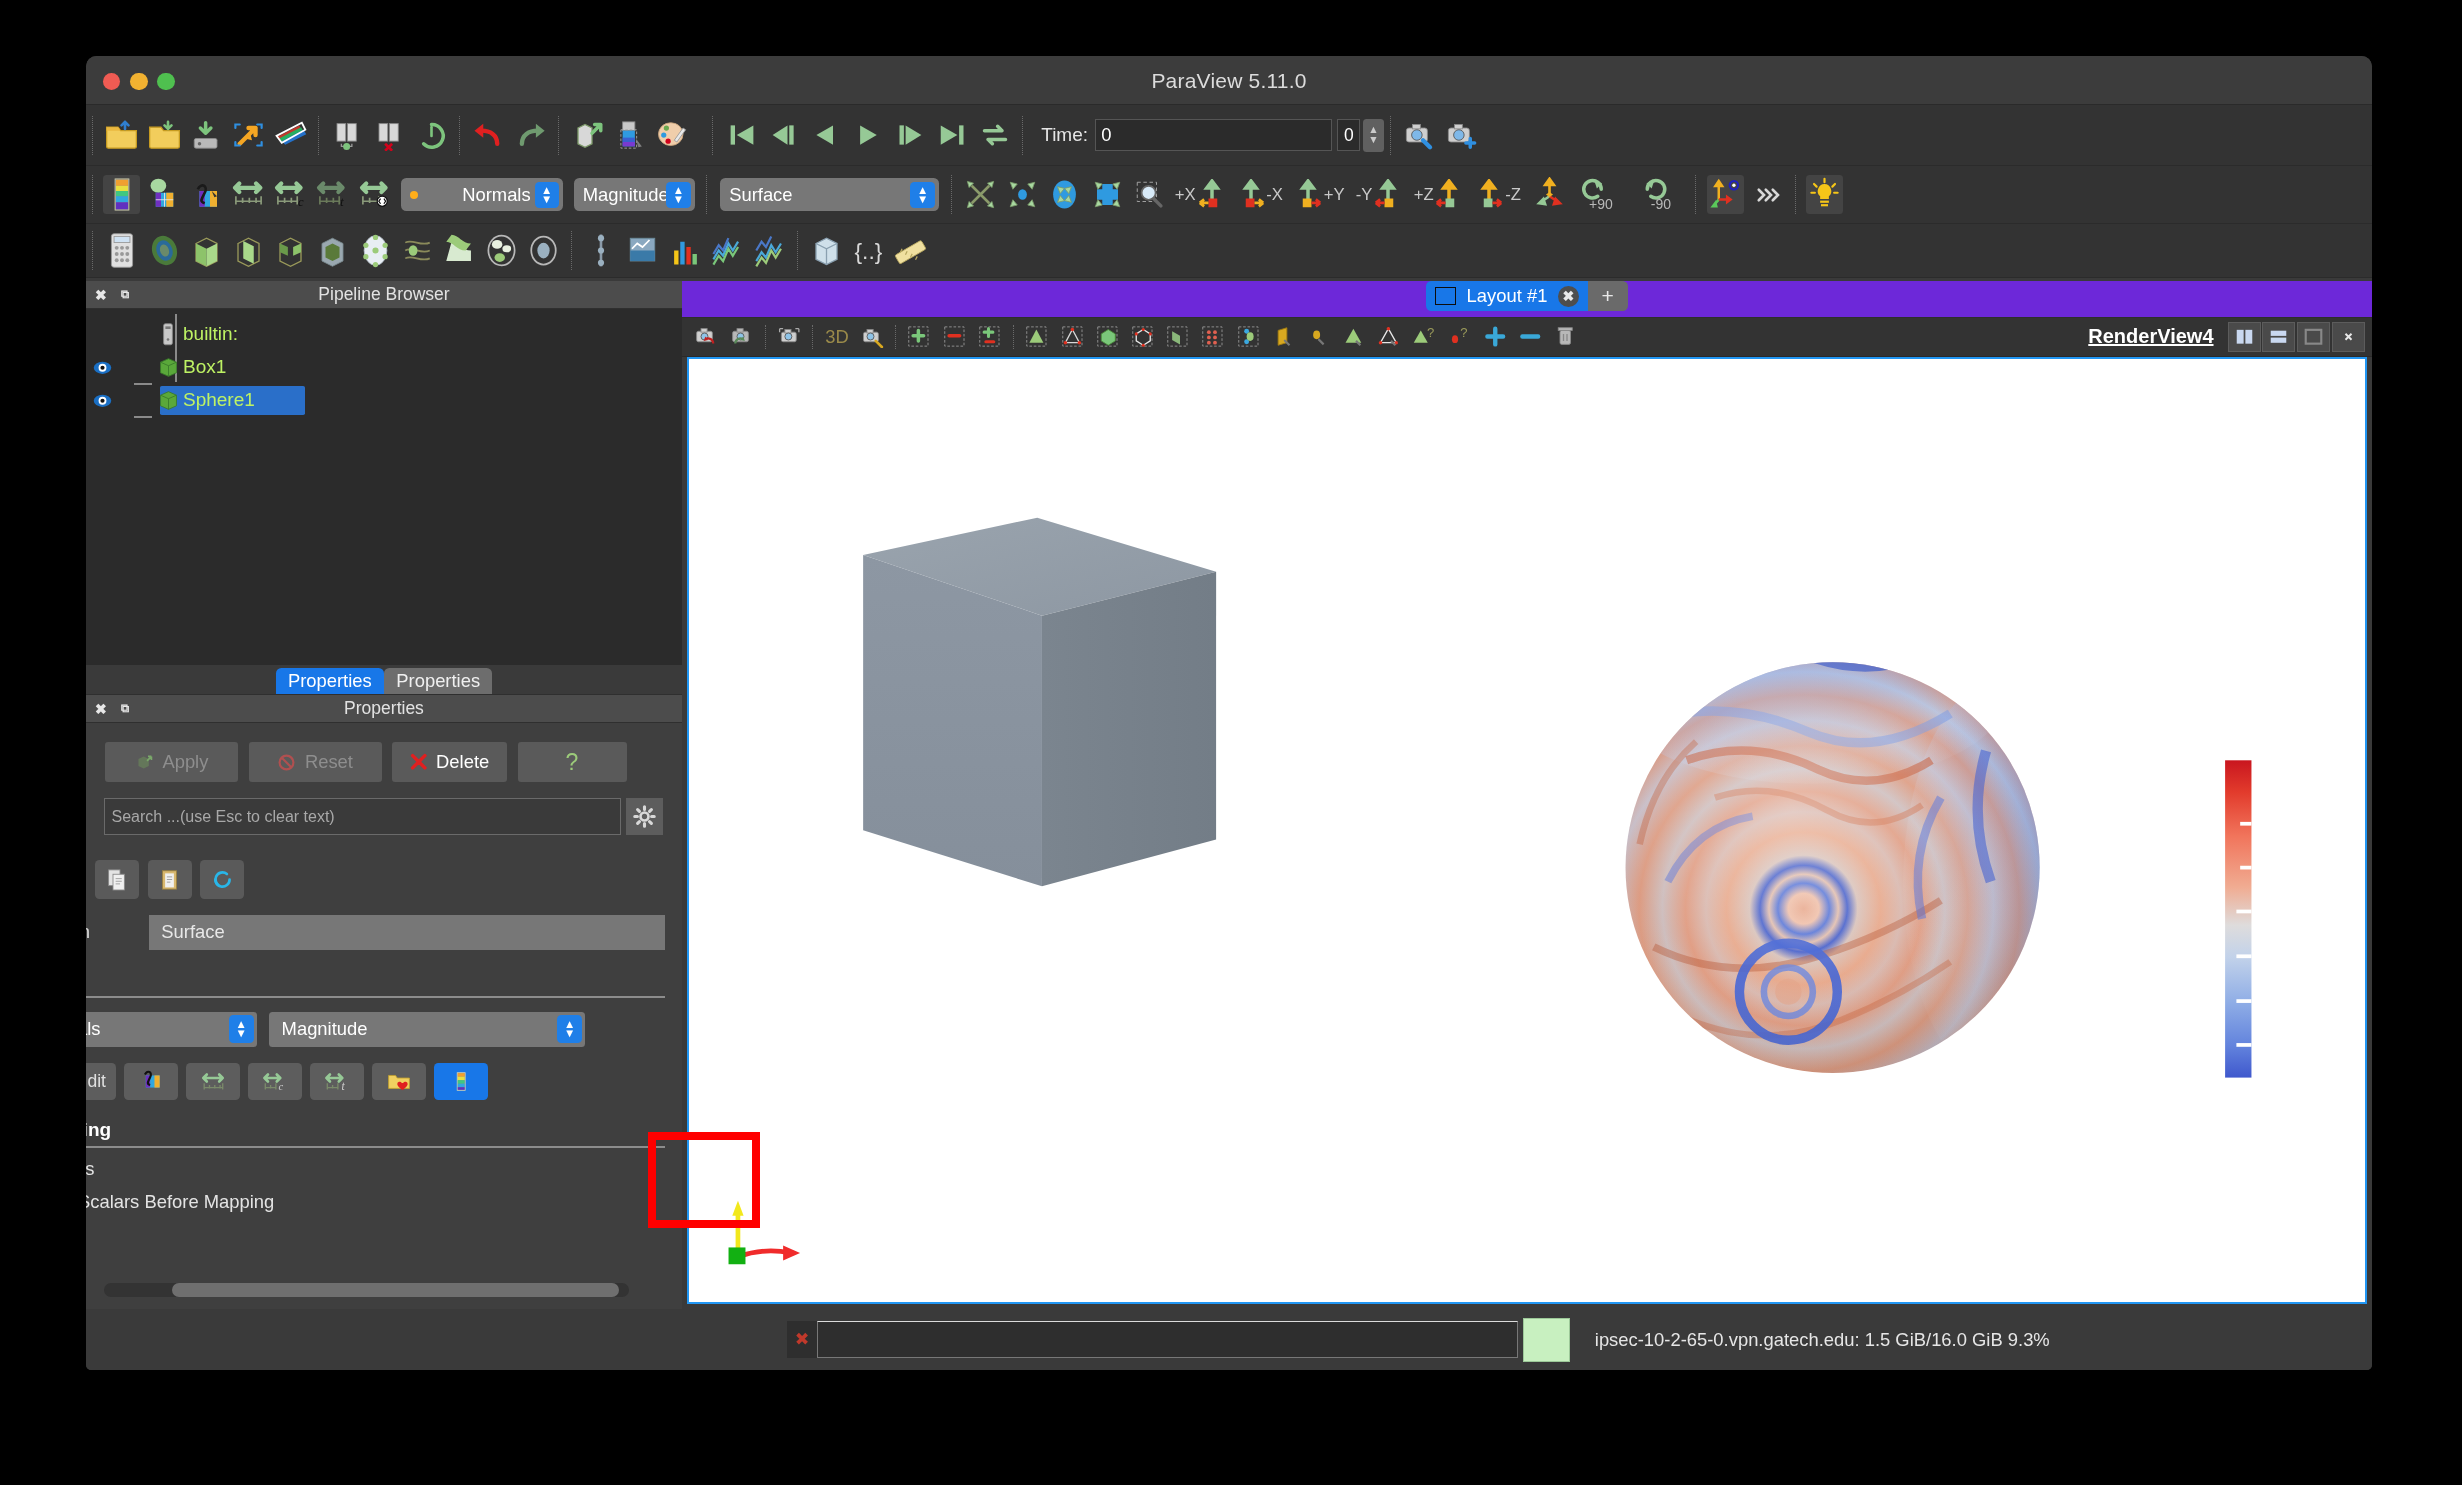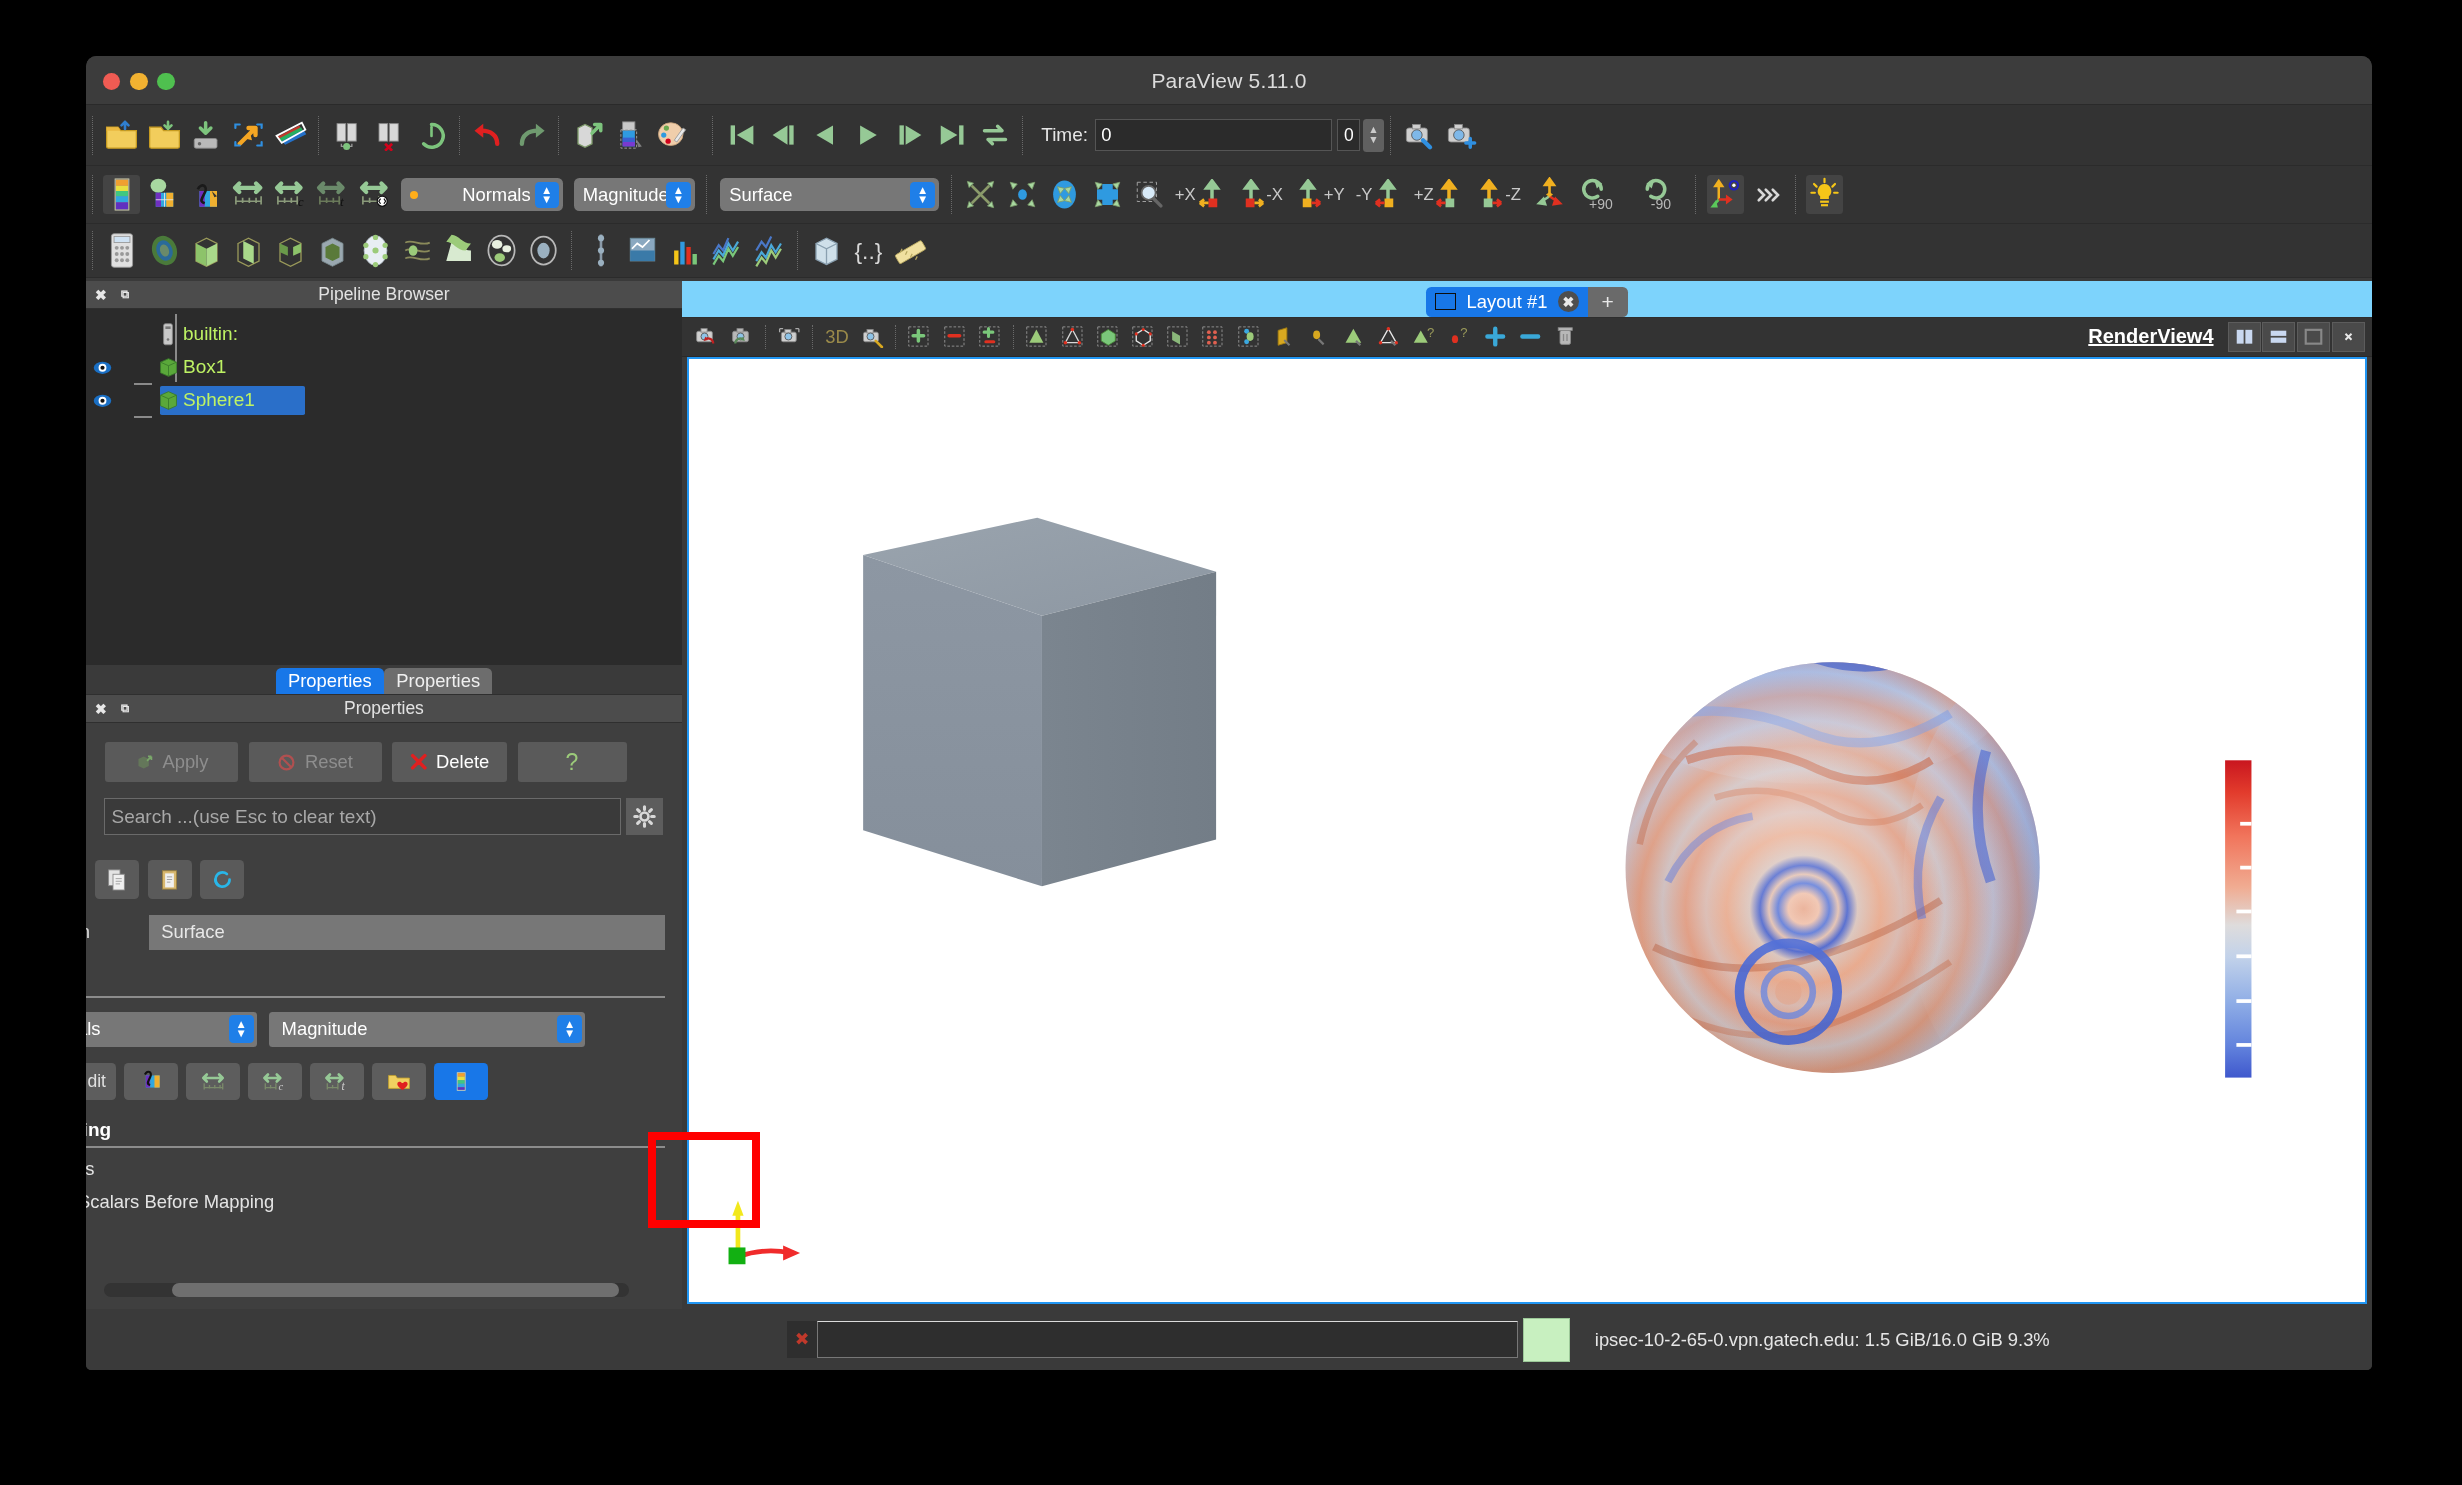--- a/index.html
+++ b/index.html
@@ -237,7 +237,7 @@
   #right-area { flex: 1 1 auto; display: flex; flex-direction: column; background: #3a3a3a; position: relative;}
 
   #layout-tabbar {
-    height: 37px; background: #7dd3fc; display:flex; align-items:flex-end;
+    height: 37px; background: #6d28d9; display:flex; align-items:flex-start;
     justify-content:center; border-bottom: 0.9px solid #2e2e2e; position:relative;
   }
   #layout-tab {

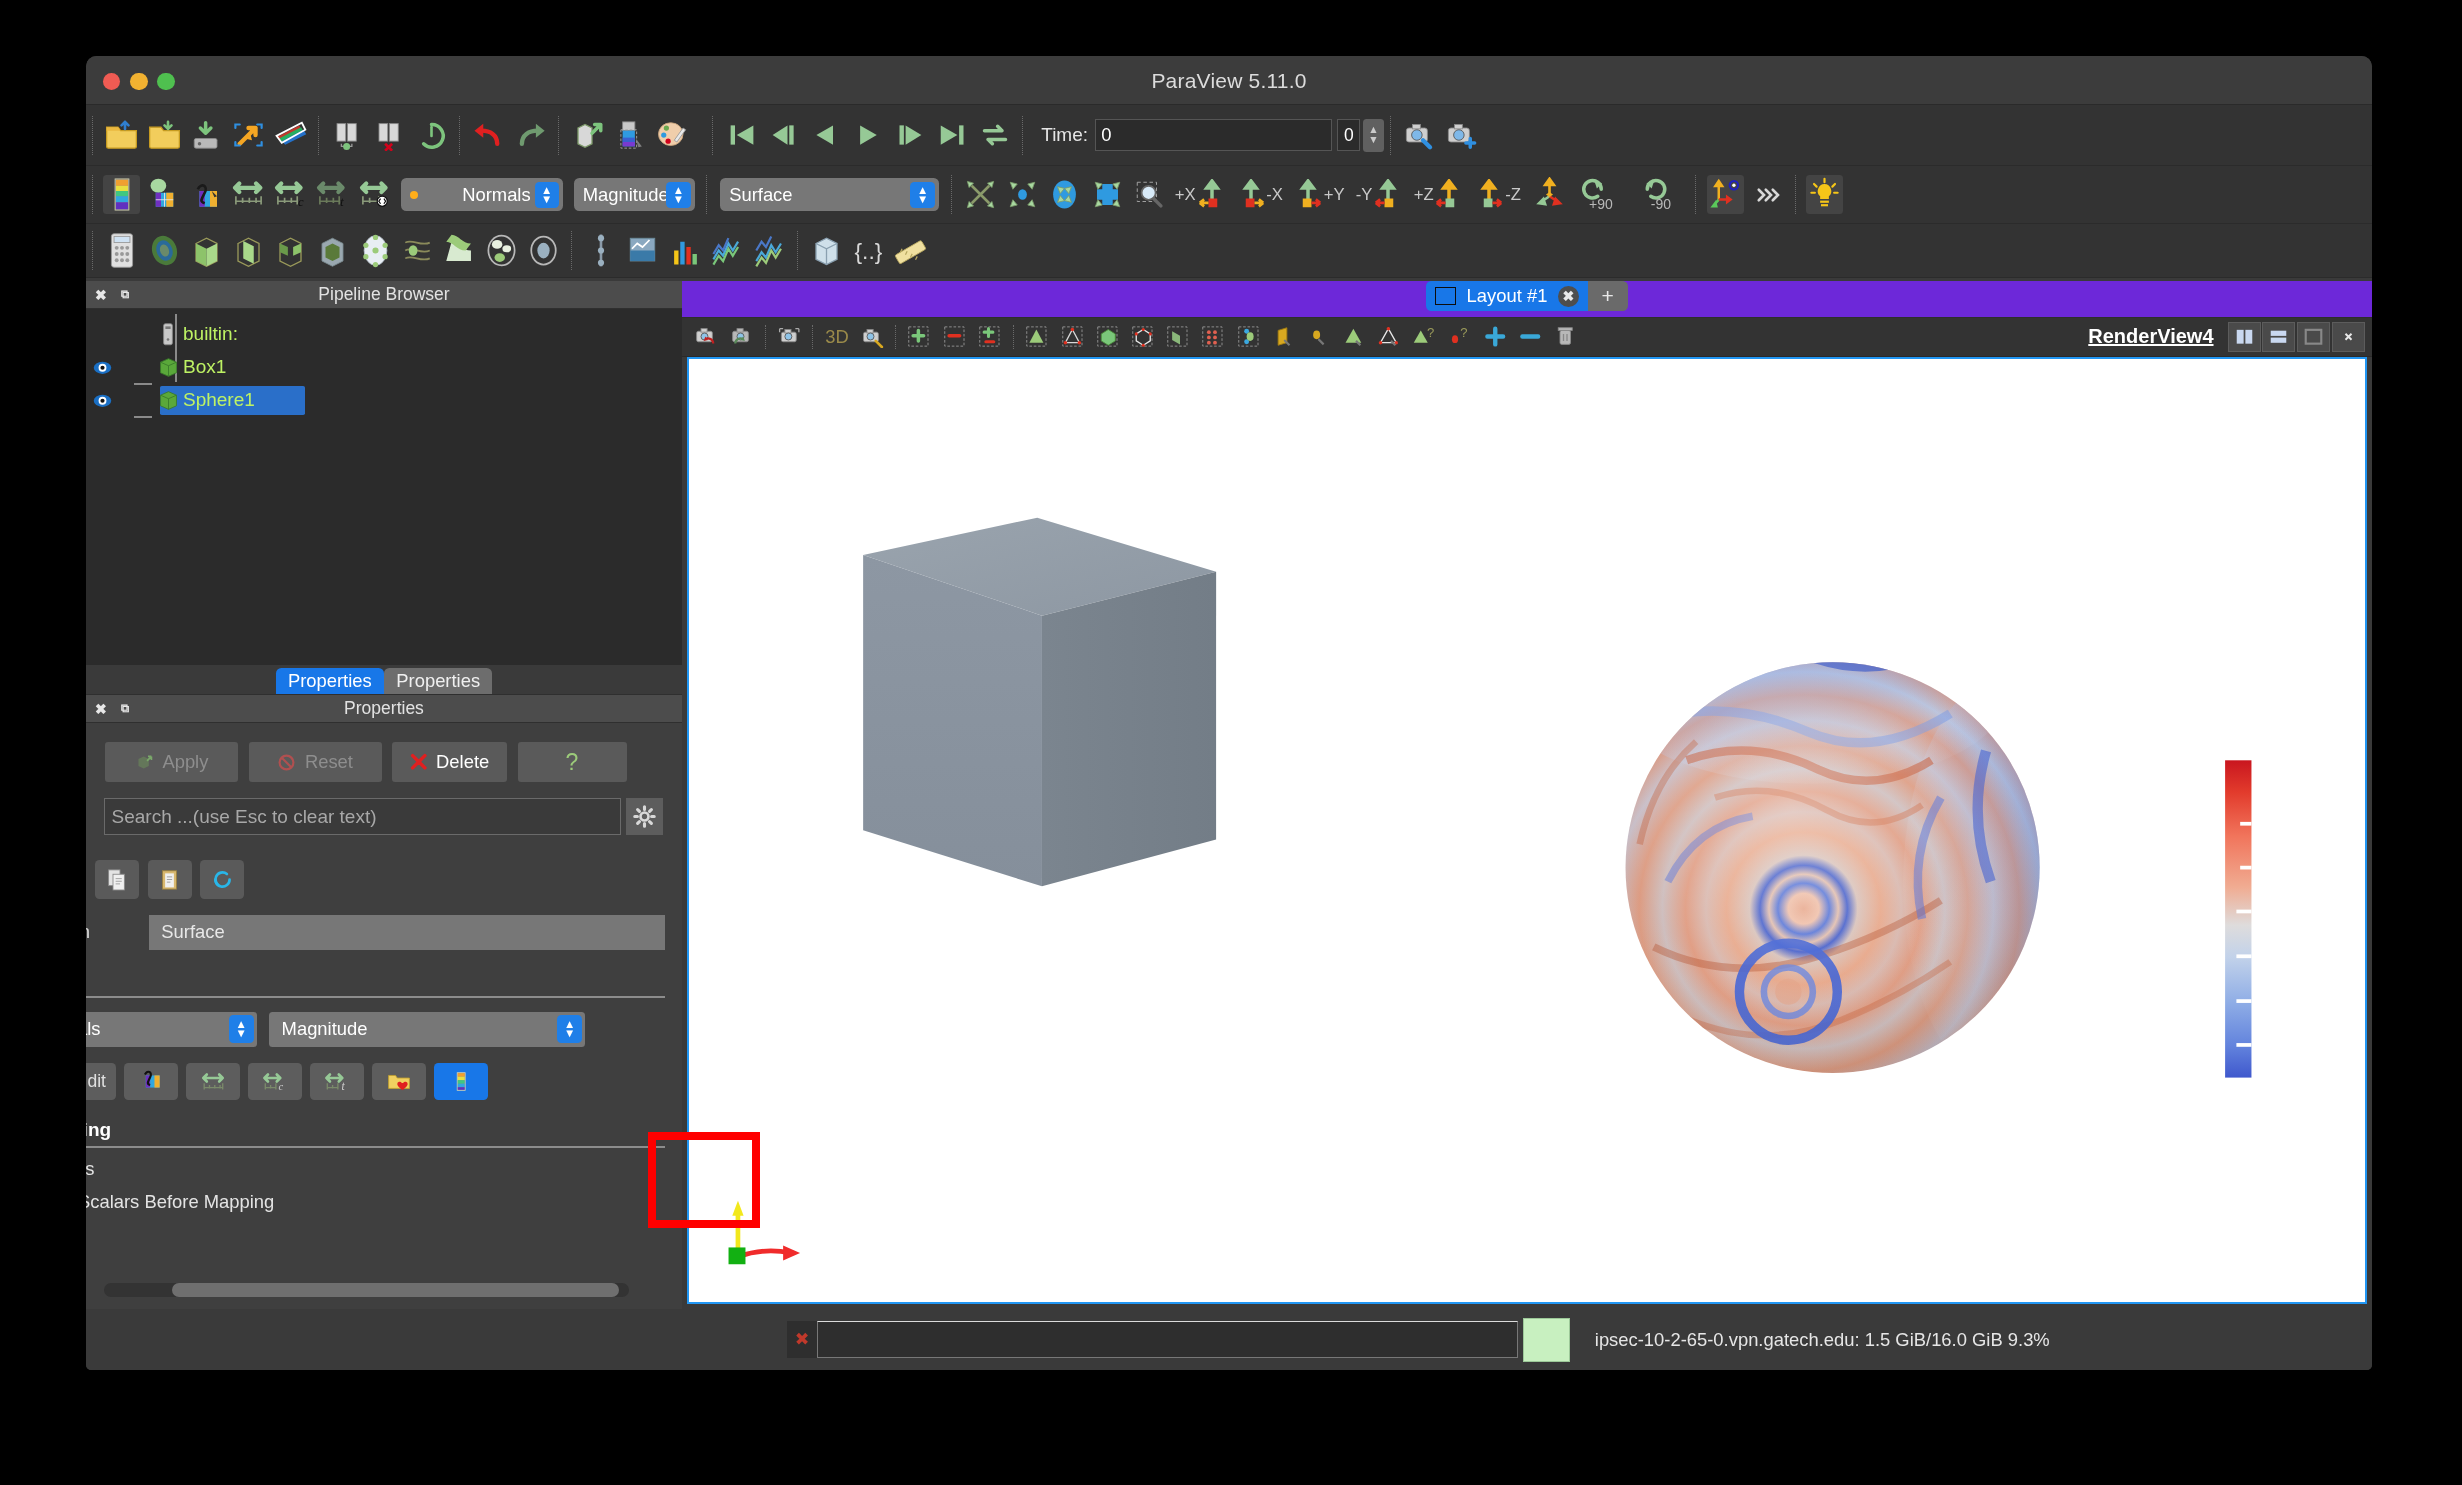--- a/index.html
+++ b/index.html
@@ -168,7 +168,7 @@
   #search-row { display: flex; padding: 16px 19px 0 17.5px; align-items: center; }
   #search-input {
     flex: 1 1 auto; height: 37px; background: #3a3a3a;
-    border: 0.9px solid #6a6a6a; color: #a8a8a8; font-size: 19px;
+    border: 0.9px solid #6a6a6a; color: #a8a8a8; font-size: 16px;
     display: flex; align-items: center; padding: 0 7px;
   }
   #search-gear {

